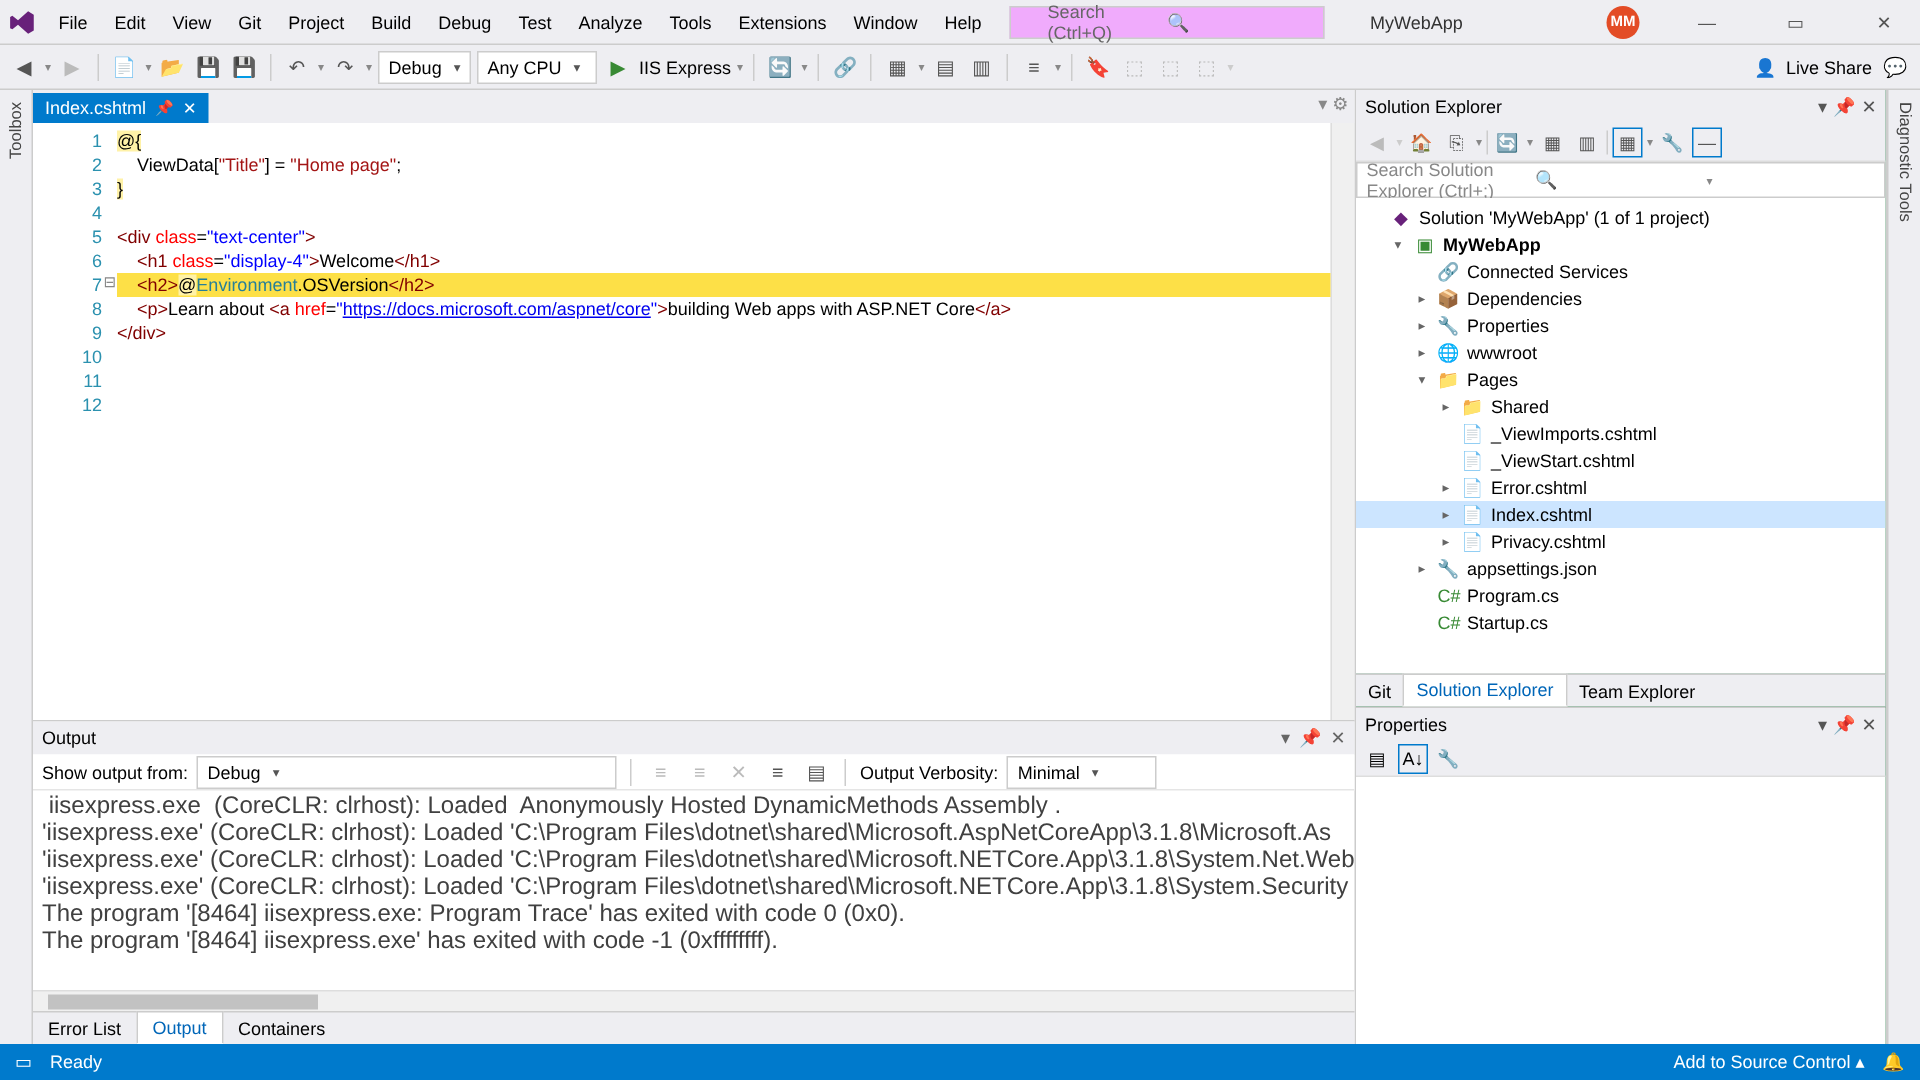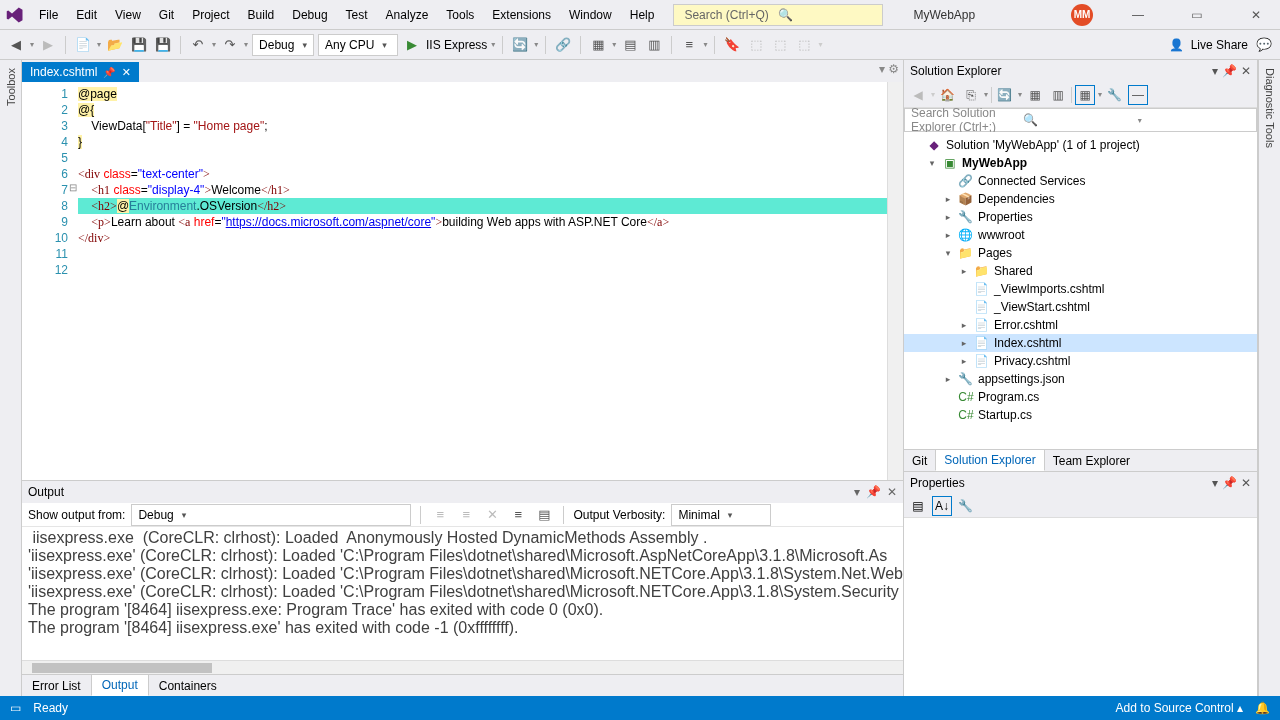--- a/index.html
+++ b/index.html
@@ -7,7 +7,7 @@
   .menubar { height: 30px; display:flex; align-items:center; background:#eeeef2; border-bottom:1px solid #ccc; }
   .menubar .logo { width:30px; display:flex; align-items:center; justify-content:center; }
   .menubar .mi { padding:0 9px; line-height:30px; cursor:default; }
-  .menubar .search { margin-left:10px; width:210px; height:22px; border:1px solid #ccc; background:#fef9c3; display:flex; align-items:center; padding:0 10px; color:#666; }
+  .menubar .search { margin-left:10px; width:210px; height:22px; border:1px solid #ccc; background:#f0abfc; display:flex; align-items:center; padding:0 24px; color:#666; }
   .menubar .search span { flex:1; }
   .menubar .appname { margin-left:30px; color:#333; font-weight:400; }
   .menubar .right { margin-left:auto; display:flex; align-items:center; gap:31px; padding-right:10px; }

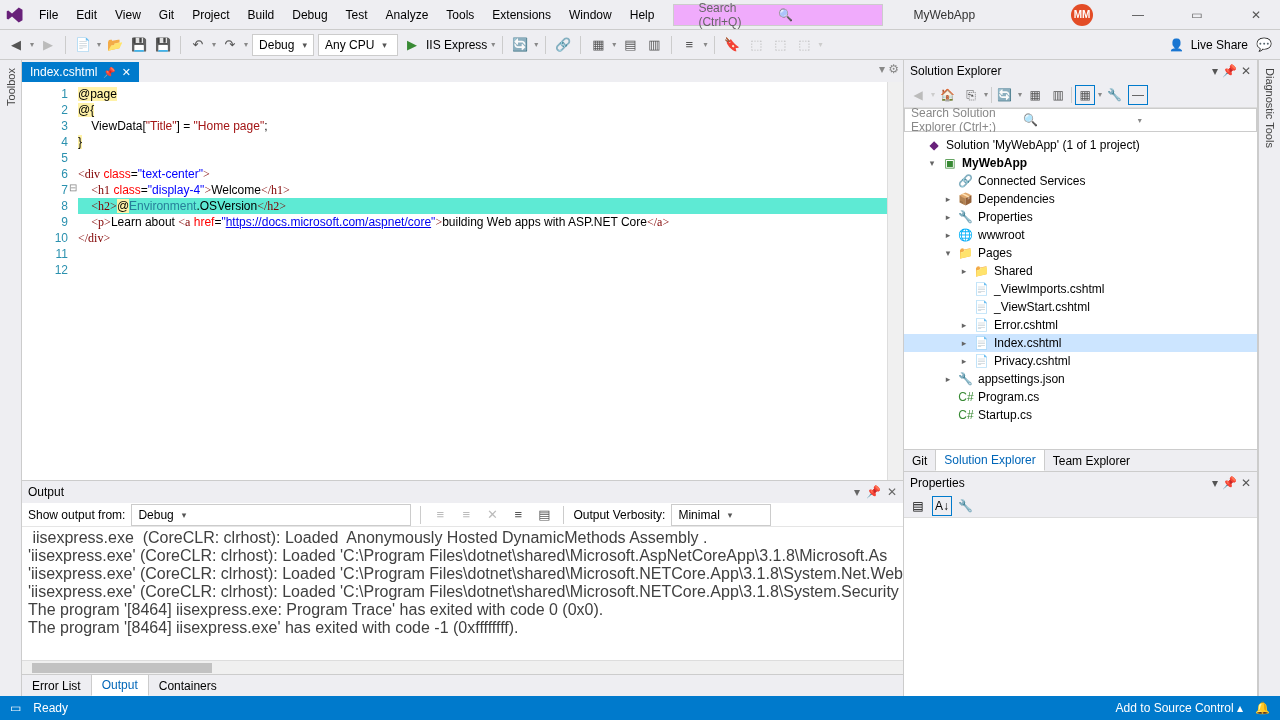--- a/index.html
+++ b/index.html
@@ -203,7 +203,6 @@
         </div>
       <div class="code" id="code">
           <span class="outline">⊟</span>
-          <div class="ln"><span class="kw-y">@page</span></div>
           <div class="ln"><span class="kw-y">@{</span></div>
           <div class="ln">    ViewData[<span class="str">"Title"</span>] = <span class="str">"Home page"</span>;</div>
           <div class="ln"><span class="kw-y">}</span></div>

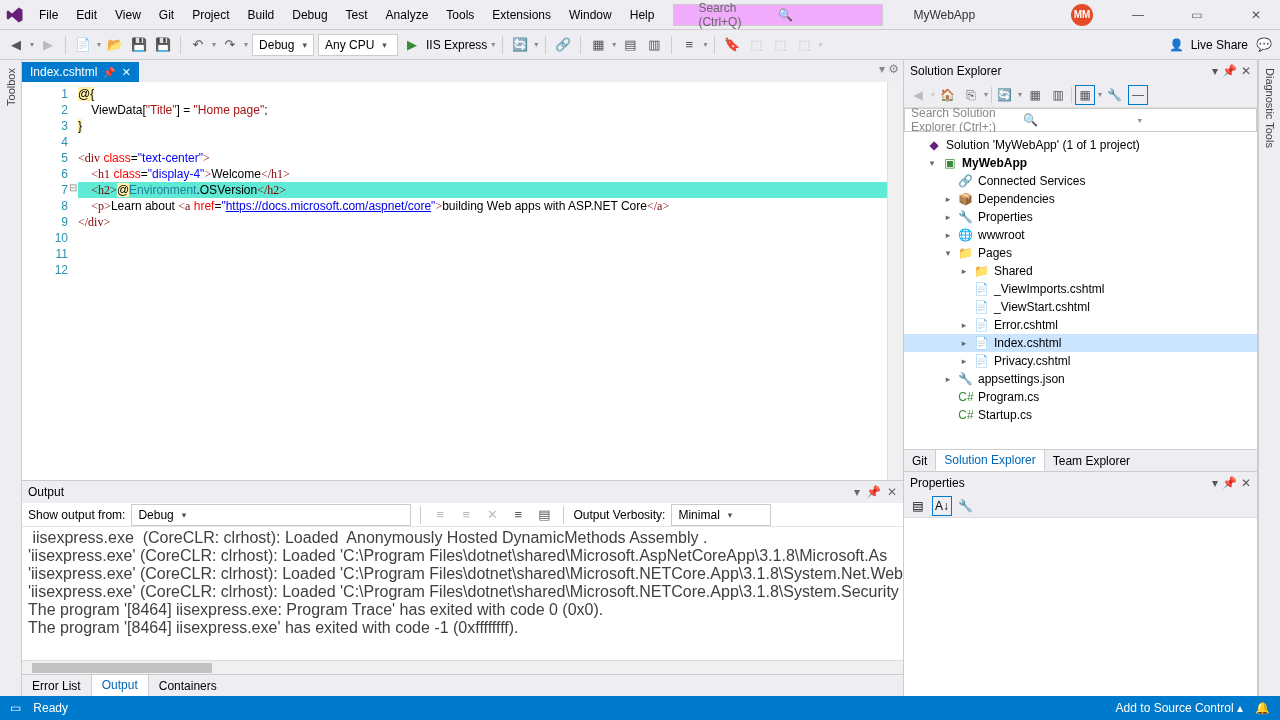--- a/index.html
+++ b/index.html
@@ -44,7 +44,7 @@
   .kw-cls { color:#267f99; }
   .str { color:#a31515; }
   .str-u { color:#0000ee; text-decoration:underline; }
-  .tag { color:#800000;font-family:Liberation Serif, serif; }
+  .tag { color:#800000; }
   .attr { color:#ff0000; }
   .attv { color:#0000ff; }
   .outline { position:absolute; left:-9px; top:100px; color:#888; font-size:10px; }

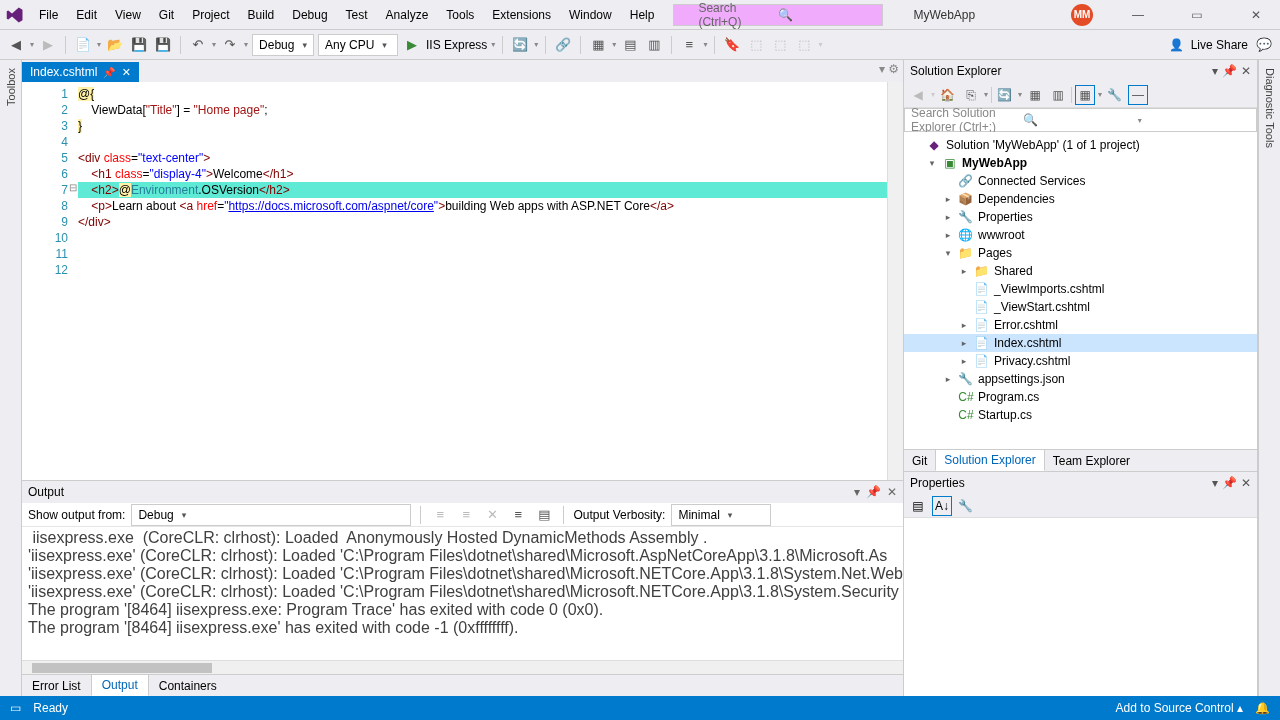--- a/index.html
+++ b/index.html
@@ -48,7 +48,7 @@
   .attr { color:#ff0000; }
   .attv { color:#0000ff; }
   .outline { position:absolute; left:-9px; top:100px; color:#888; font-size:10px; }
-  .active-ln { background:#5eead4; }
+  .active-ln { background:#fde047; }
   .code-scroll { width:16px; background:#f0f0f0; border-left:1px solid #ddd; }
 
   .statusstrip { height:20px; border-top:1px solid #ccc; background:#fff; display:flex; align-items:center; padding:0 8px; gap:16px; font-size:11px; }

